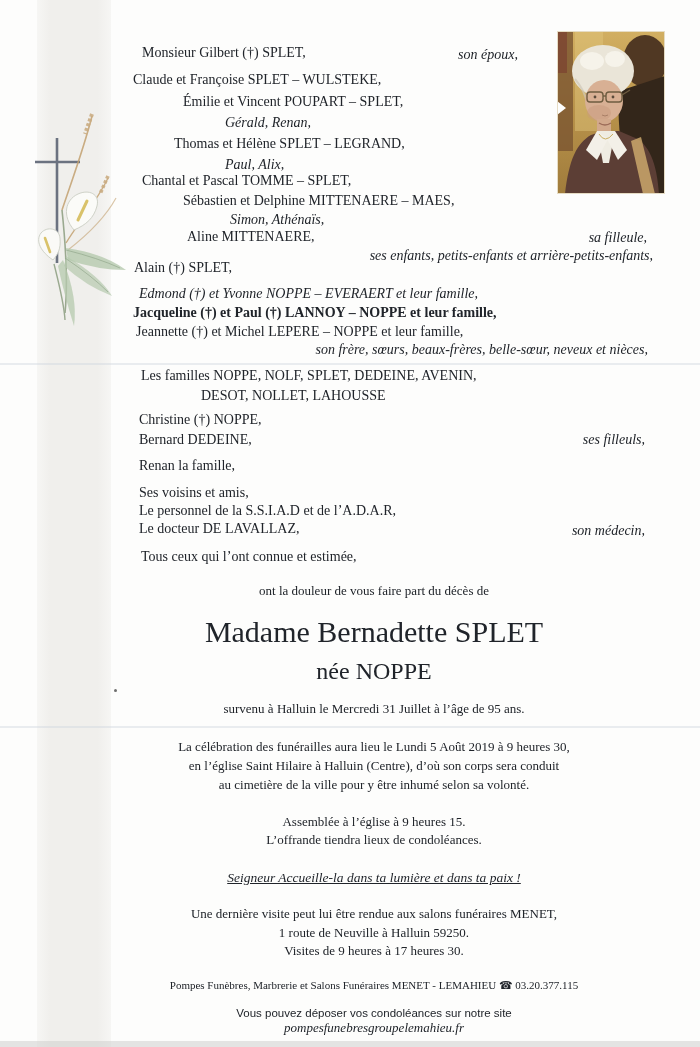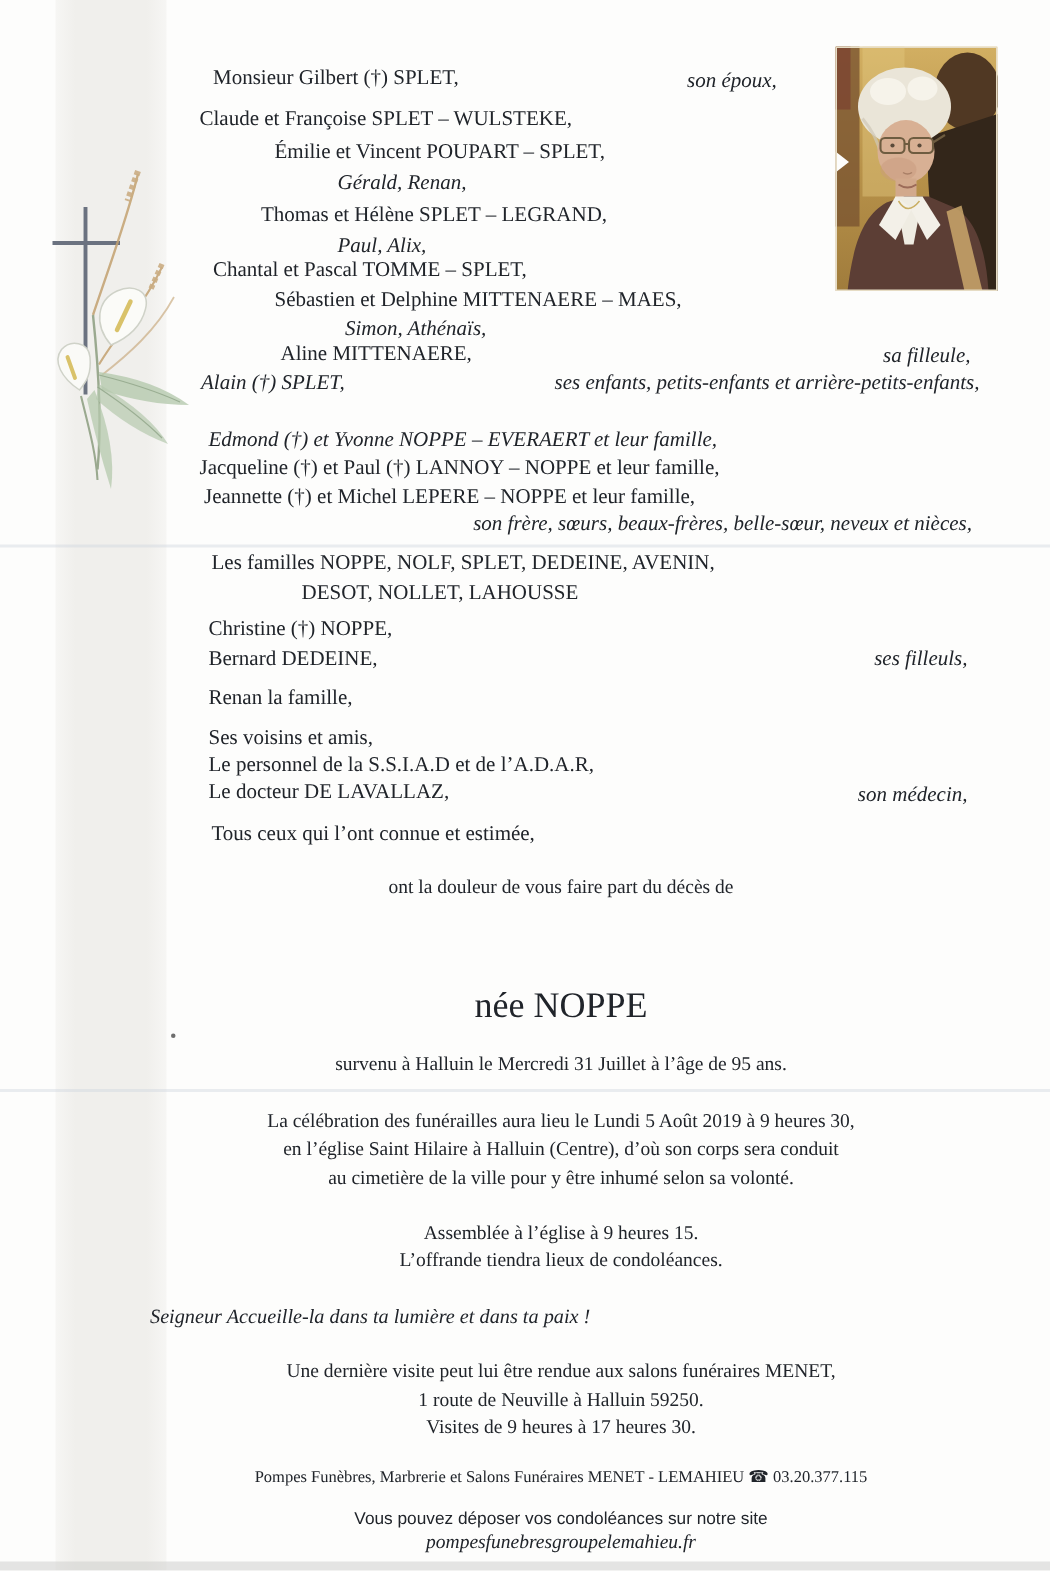--- a/index.html
+++ b/index.html
@@ -139,7 +139,7 @@
       <div class="line k-relation" style="top: 211px; left: 230px;">Simon, Athénaïs,</div>
       <div class="line k-name" style="top: 228px; left: 187px;">Aline MITTENAERE,</div>
       <div class="line k-relation" style="top: 229px; right: 53px;">sa filleule,</div>
-      <div class="line k-name" style="top: 247px; left: 134px; font-style: italic;">Alain (†) SPLET,</div>
+      <div class="line k-name" style="top: 259px; left: 134px;">Alain (†) SPLET,</div>
       <div class="line k-relation" style="top: 247px; right: 47px;">ses enfants, petits-enfants et arrière-petits-enfants,</div>
       <div class="line k-name" style="top: 285px; left: 139px; font-style: italic;">Edmond (†) et Yvonne NOPPE – EVERAERT et leur famille,</div>
       <div class="line k-name" style="top: 304px; left: 133px;">Jacqueline (†) et Paul (†) LANNOY – NOPPE et leur famille,</div>

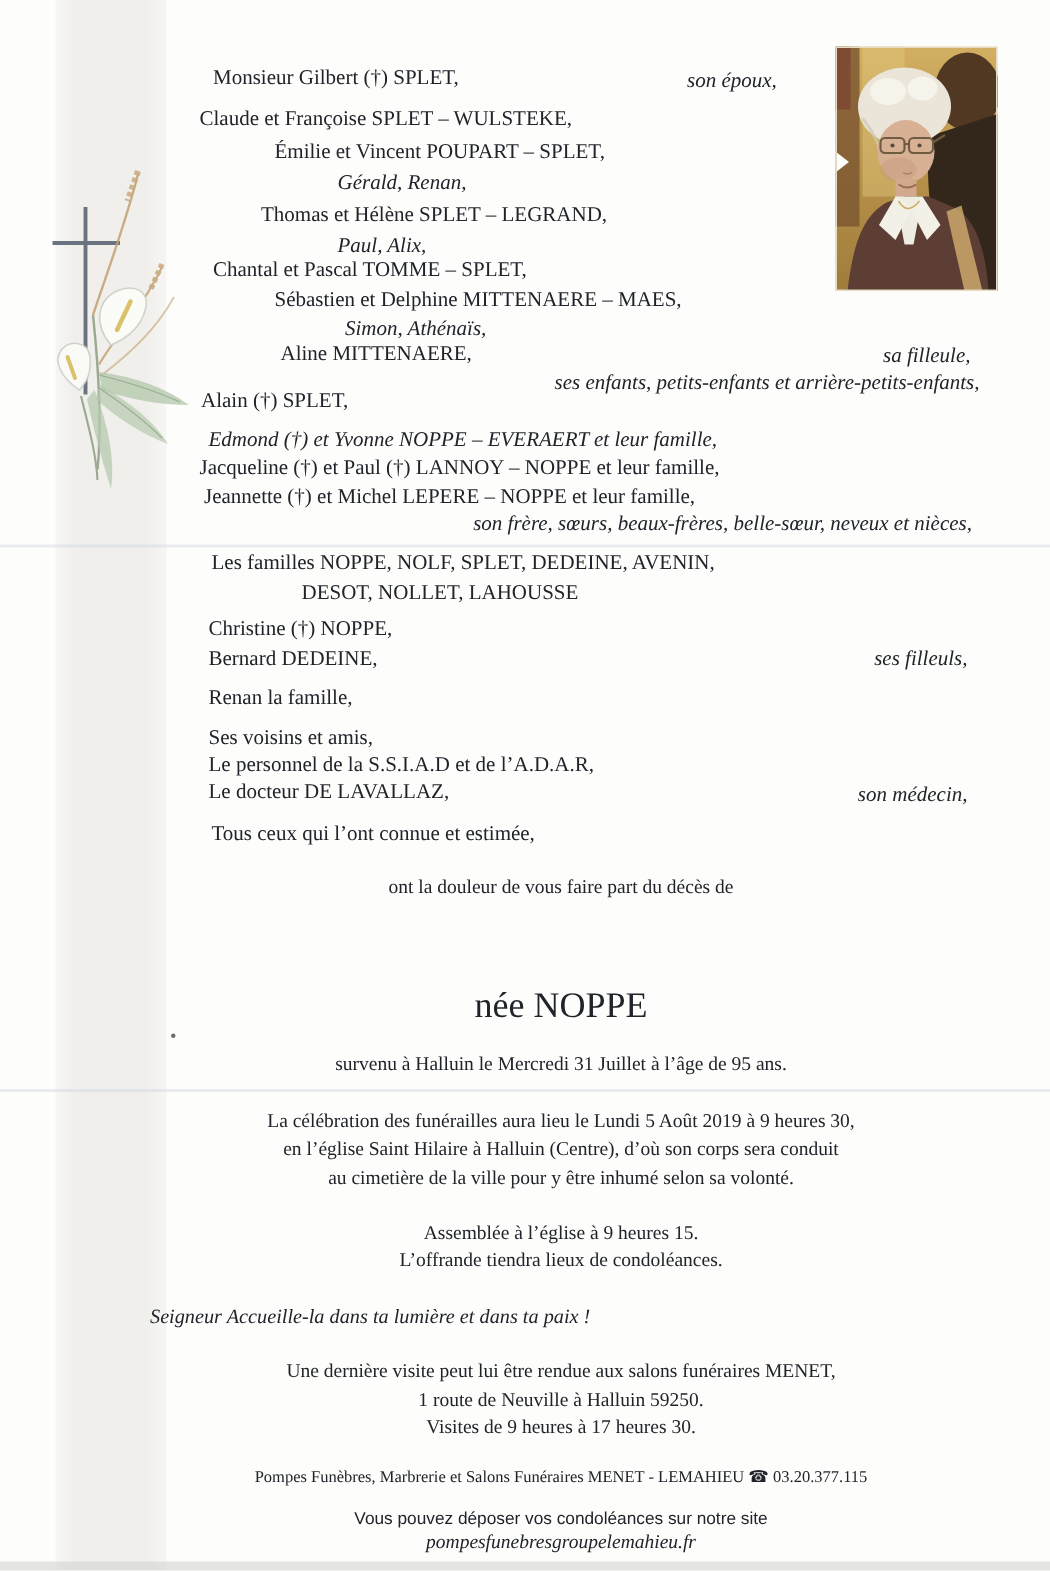--- a/index.html
+++ b/index.html
@@ -142,7 +142,7 @@
       <div class="line k-name" style="top: 259px; left: 134px;">Alain (†) SPLET,</div>
       <div class="line k-relation" style="top: 247px; right: 47px;">ses enfants, petits-enfants et arrière-petits-enfants,</div>
       <div class="line k-name" style="top: 285px; left: 139px; font-style: italic;">Edmond (†) et Yvonne NOPPE – EVERAERT et leur famille,</div>
-      <div class="line k-name" style="top: 304px; left: 133px;">Jacqueline (†) et Paul (†) LANNOY – NOPPE et leur famille,</div>
+      <div class="line k-name" style="top: 304px; left: 133px; font-weight: bold;">Jacqueline (†) et Paul (†) LANNOY – NOPPE et leur famille,</div>
       <div class="line k-name" style="top: 323px; left: 136px;">Jeannette (†) et Michel LEPERE – NOPPE et leur famille,</div>
       <div class="line k-relation" style="top: 341px; right: 52px;">son frère, sœurs, beaux-frères, belle-sœur, neveux et nièces,</div>
       <div class="line k-name" style="top: 367px; left: 141px;">Les familles NOPPE, NOLF, SPLET, DEDEINE, AVENIN,</div>

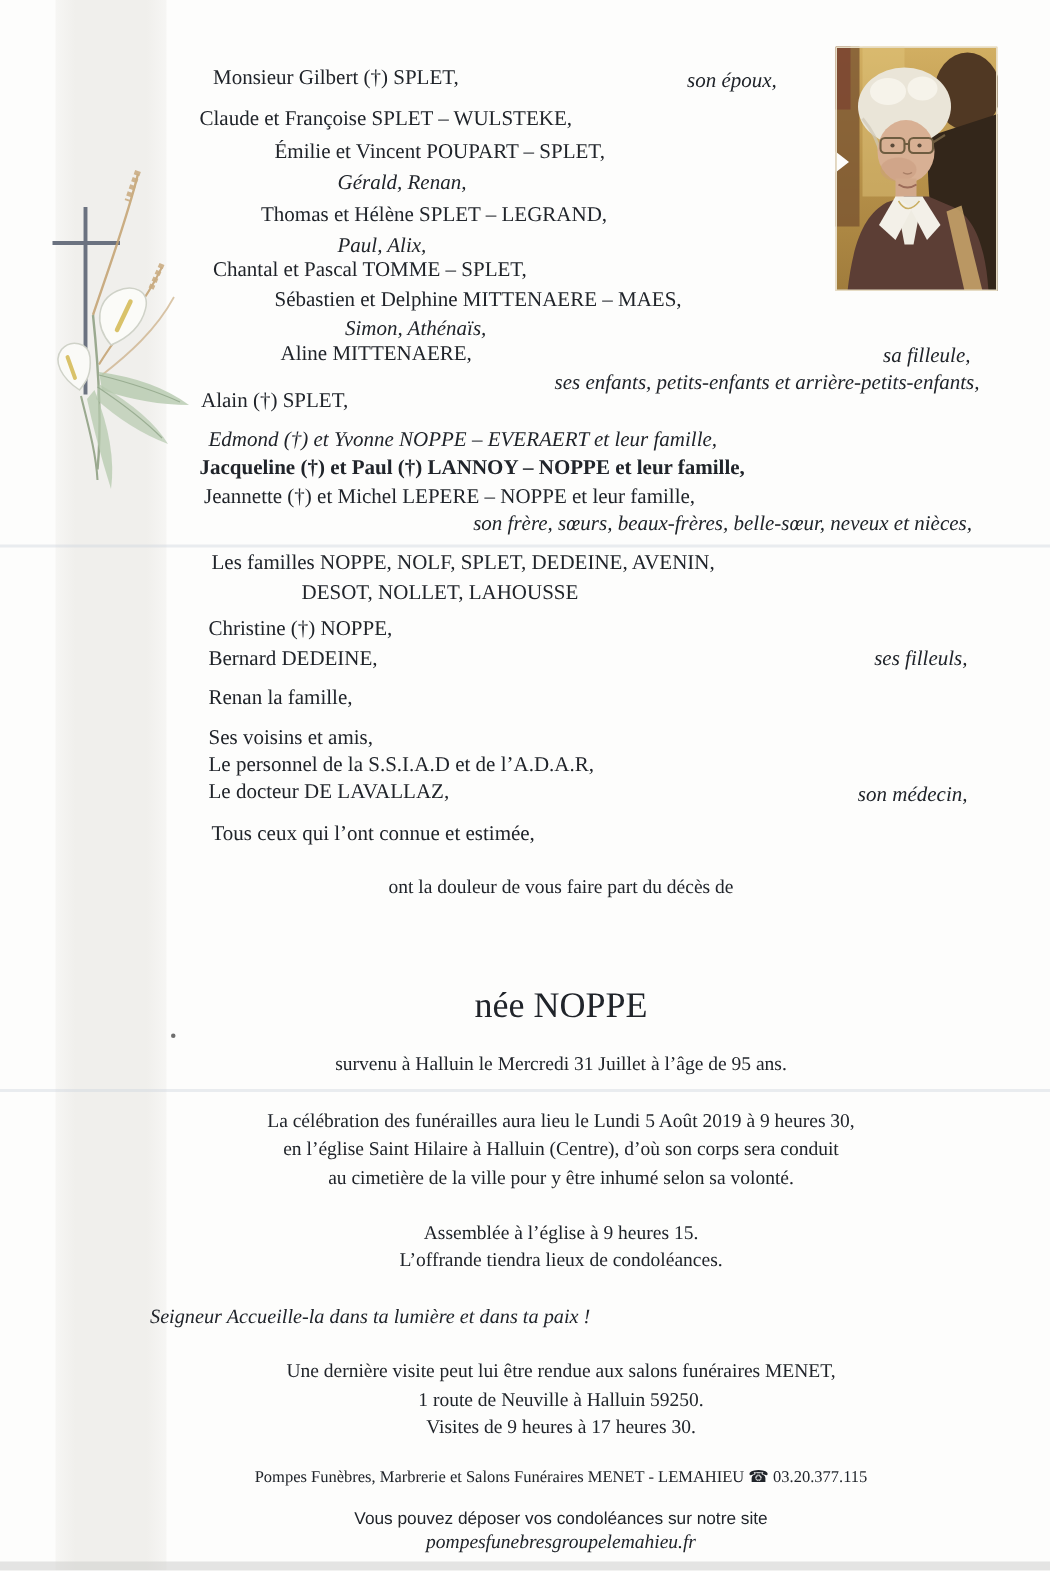--- a/index.html
+++ b/index.html
@@ -157,6 +157,7 @@
       <div class="line k-relation" style="top: 522px; right: 55px;">son médecin,</div>
       <div class="line k-name" style="top: 548px; left: 141px;">Tous ceux qui l’ont connue et estimée,</div>
       <div class="line k-body" style="top: 583px; left: 100px; width: 548px; text-align: center;">ont la douleur de vous faire part du décès de</div>
+      <div class="line k-title" style="top: 613px; left: 100px; width: 548px; text-align: center;">Madame Bernadette SPLET</div>
       <div class="line k-subtitle" style="top: 656px; left: 100px; width: 548px; text-align: center;">née NOPPE</div>
       <div class="line k-body" style="top: 701px; left: 100px; width: 548px; text-align: center;">survenu à Halluin le Mercredi 31 Juillet à l’âge de 95 ans.</div>
       <div class="line k-body" style="top: 739px; left: 100px; width: 548px; text-align: center;">La célébration des funérailles aura lieu le Lundi 5 Août 2019 à 9 heures 30,</div>

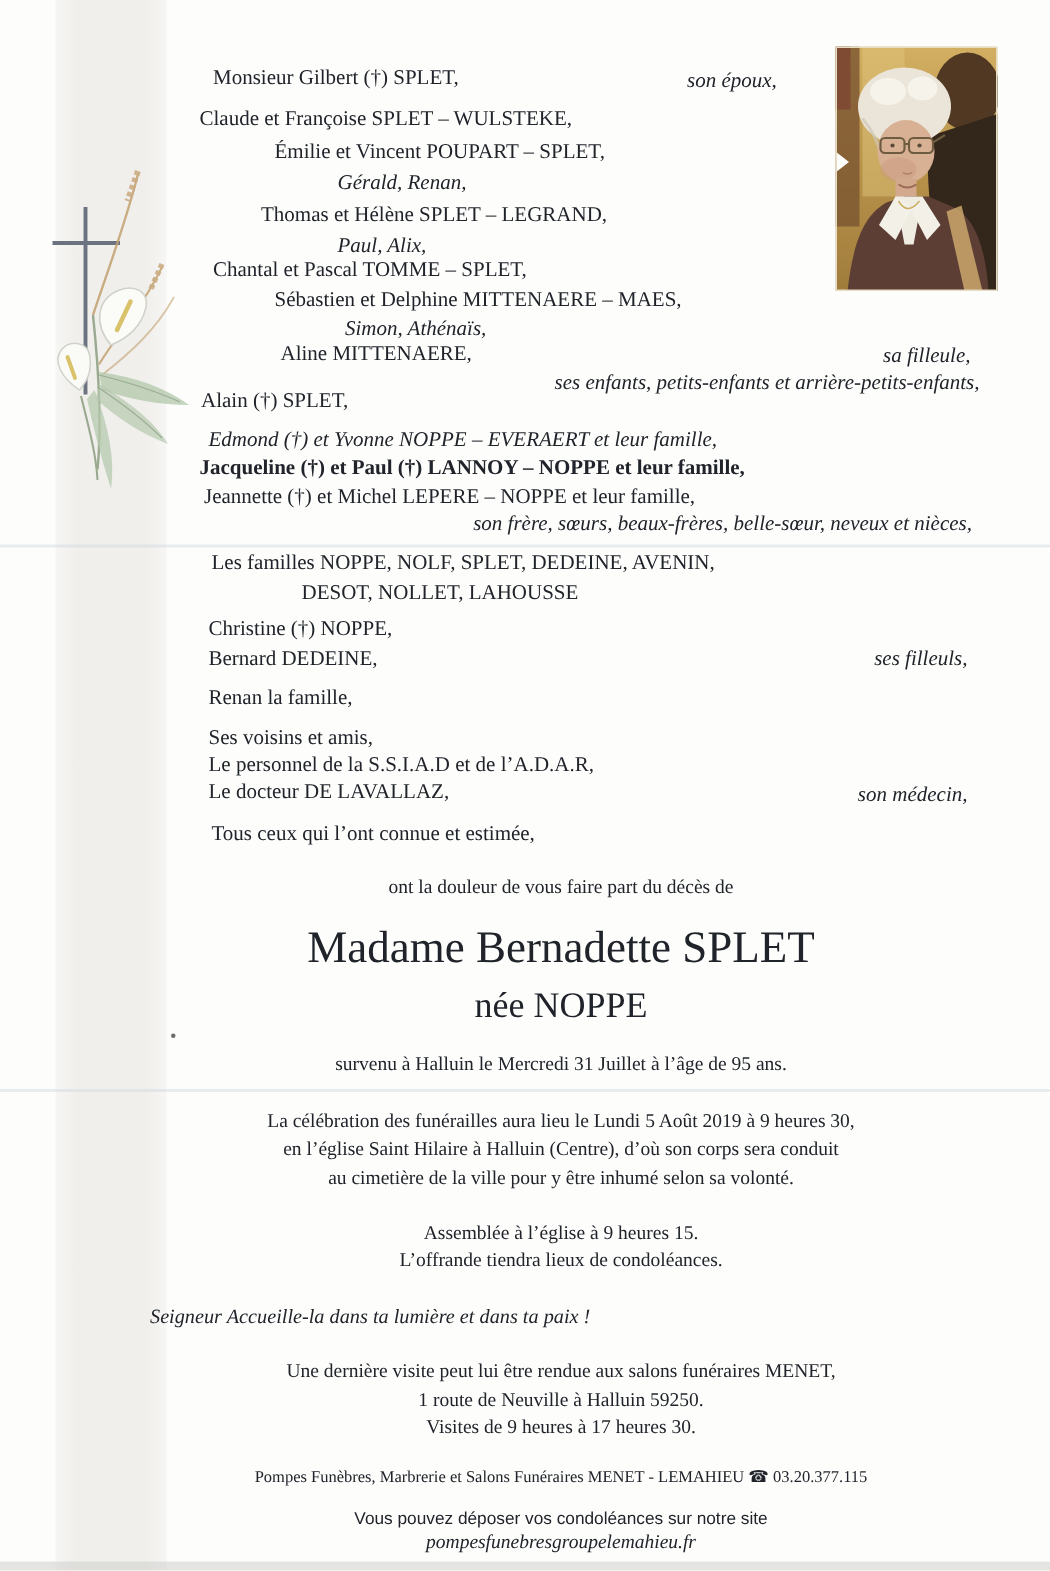--- a/index.html
+++ b/index.html
@@ -165,7 +165,7 @@
       <div class="line k-body" style="top: 777px; left: 100px; width: 548px; text-align: center;">au cimetière de la ville pour y être inhumé selon sa volonté.</div>
       <div class="line k-body" style="top: 814px; left: 100px; width: 548px; text-align: center;">Assemblée à l’église à 9 heures 15.</div>
       <div class="line k-body" style="top: 832px; left: 100px; width: 548px; text-align: center;">L’offrande tiendra lieux de condoléances.</div>
-      <div class="line k-prayer" style="top: 870px; left: 100px; width: 548px; ">Seigneur Accueille-la dans ta lumière et dans ta paix !</div>
+      <div class="line k-prayer" style="top: 870px; left: 100px; width: 548px; text-align: center; text-decoration: underline;">Seigneur Accueille-la dans ta lumière et dans ta paix !</div>
       <div class="line k-body" style="top: 906px; left: 100px; width: 548px; text-align: center;">Une dernière visite peut lui être rendue aux salons funéraires MENET,</div>
       <div class="line k-body" style="top: 925px; left: 100px; width: 548px; text-align: center;">1 route de Neuville à Halluin 59250.</div>
       <div class="line k-body" style="top: 943px; left: 100px; width: 548px; text-align: center;">Visites de 9 heures à 17 heures 30.</div>

